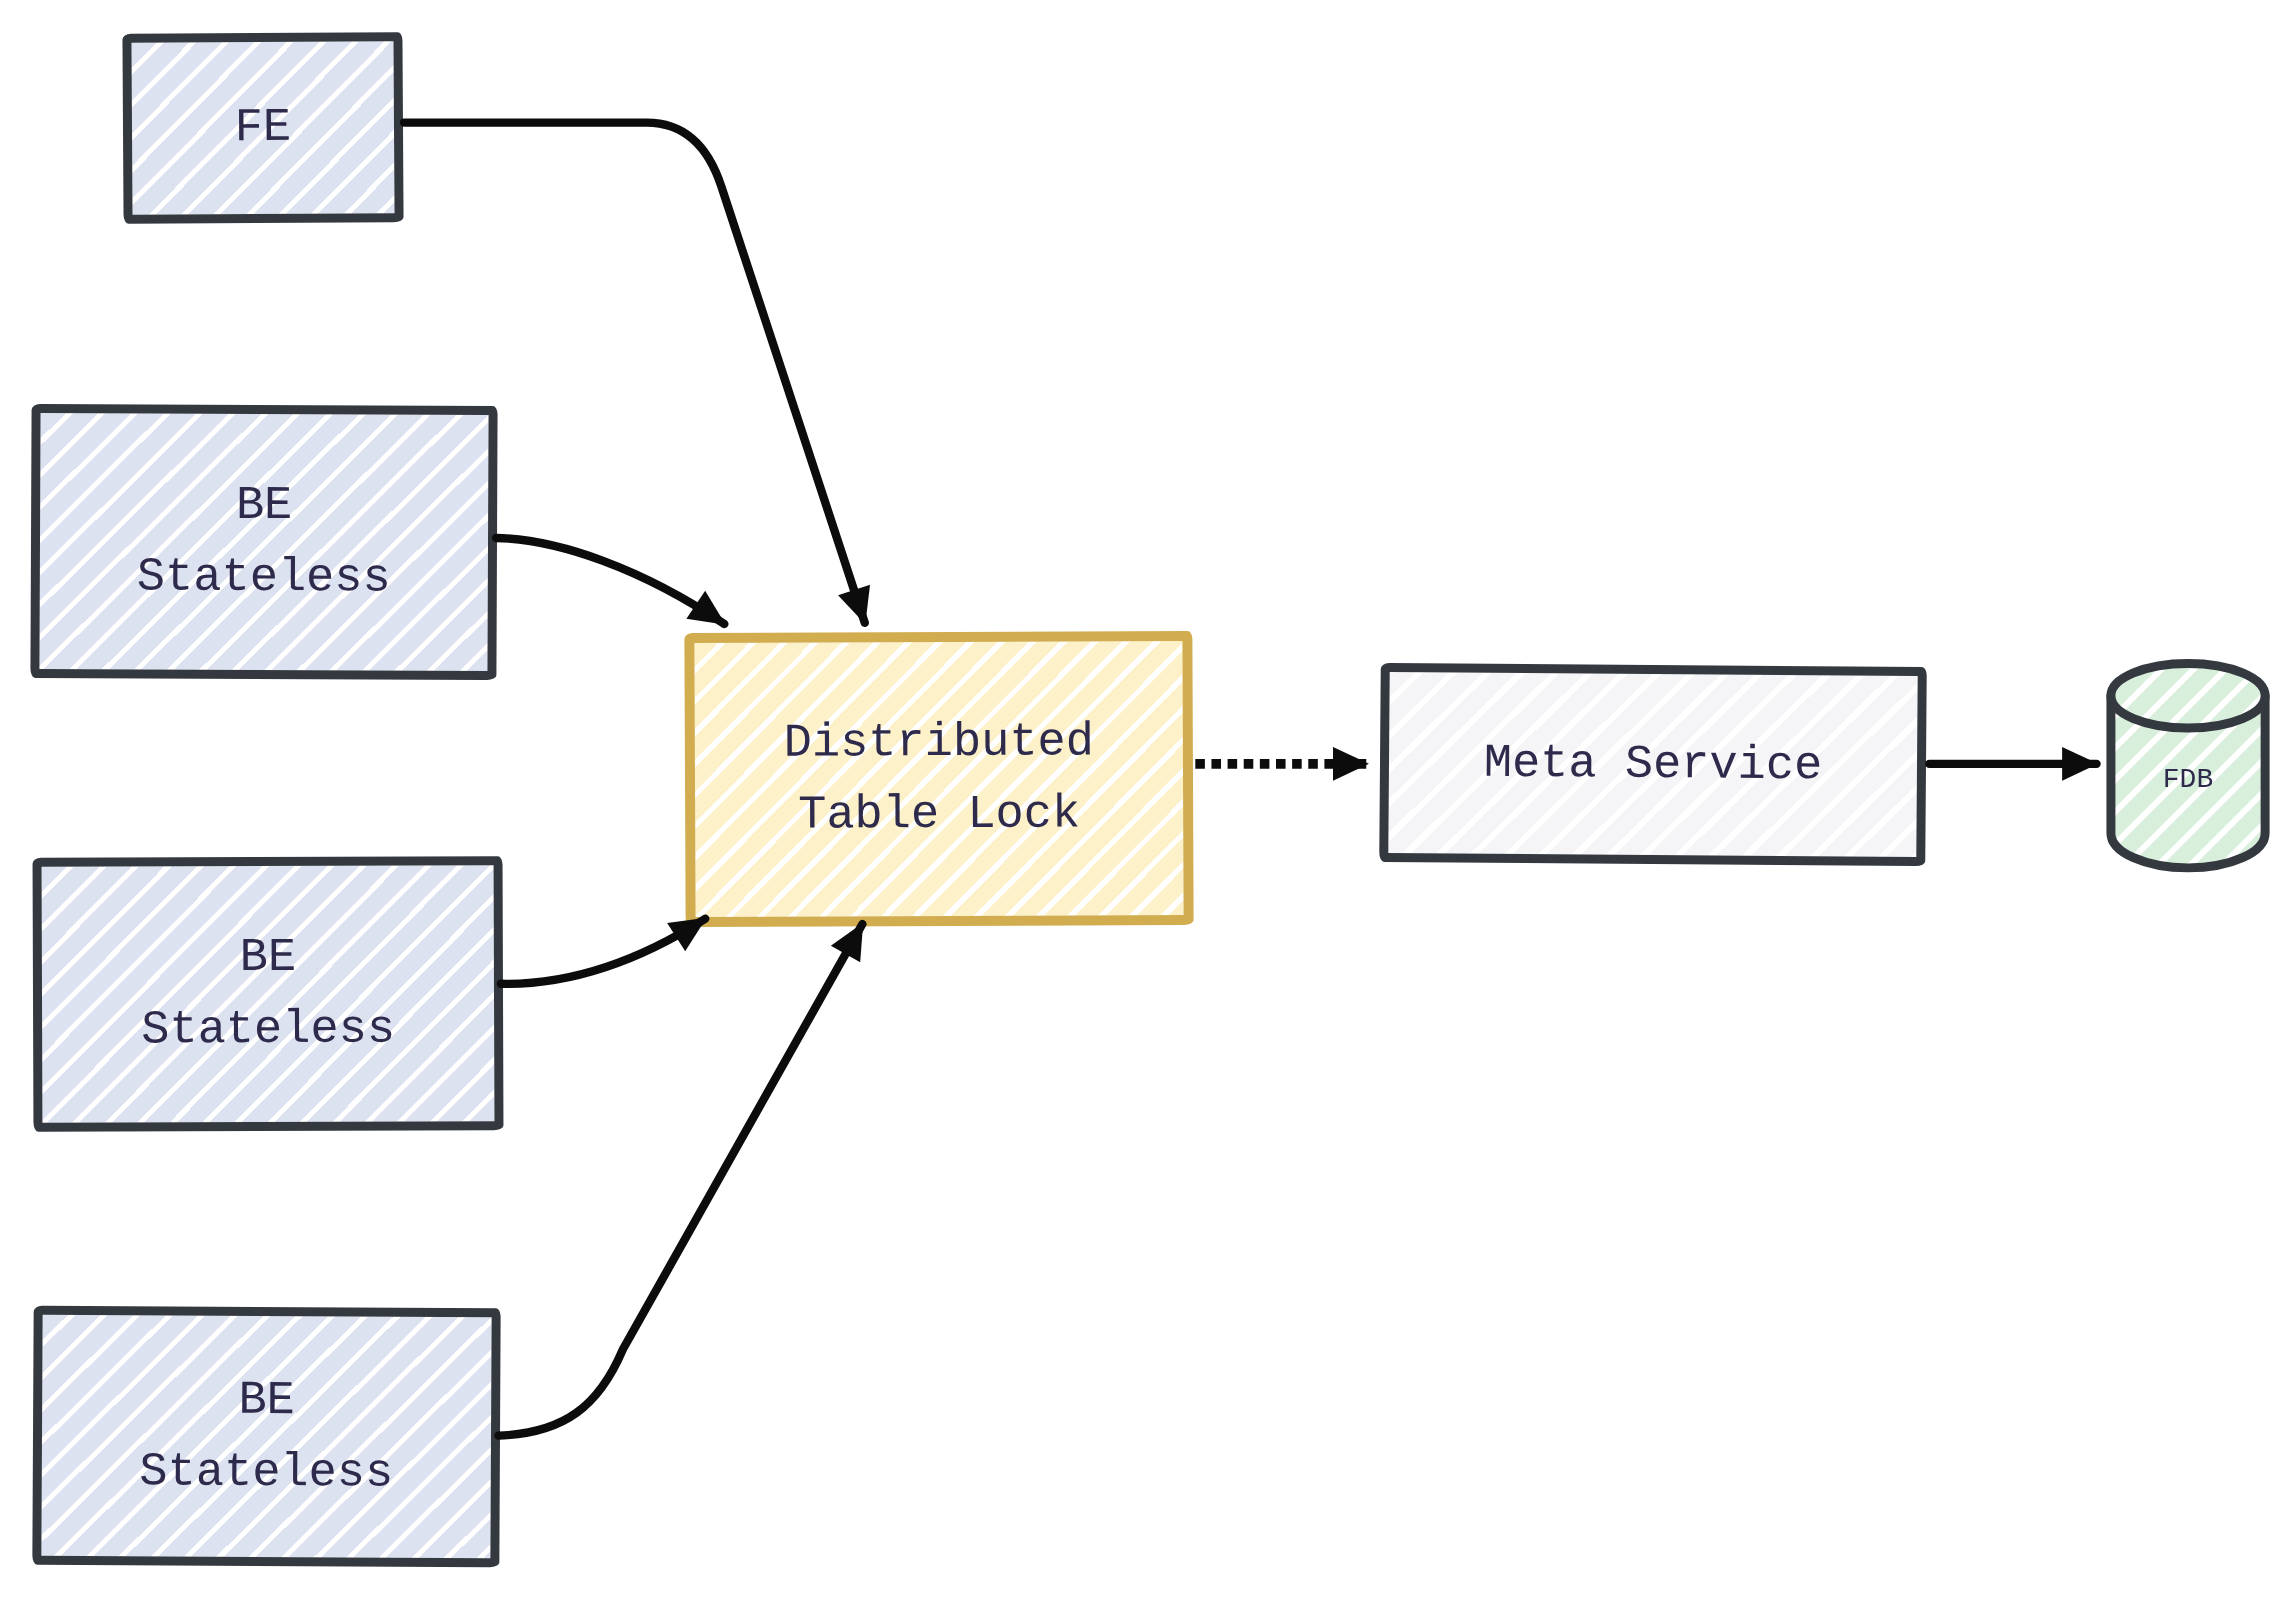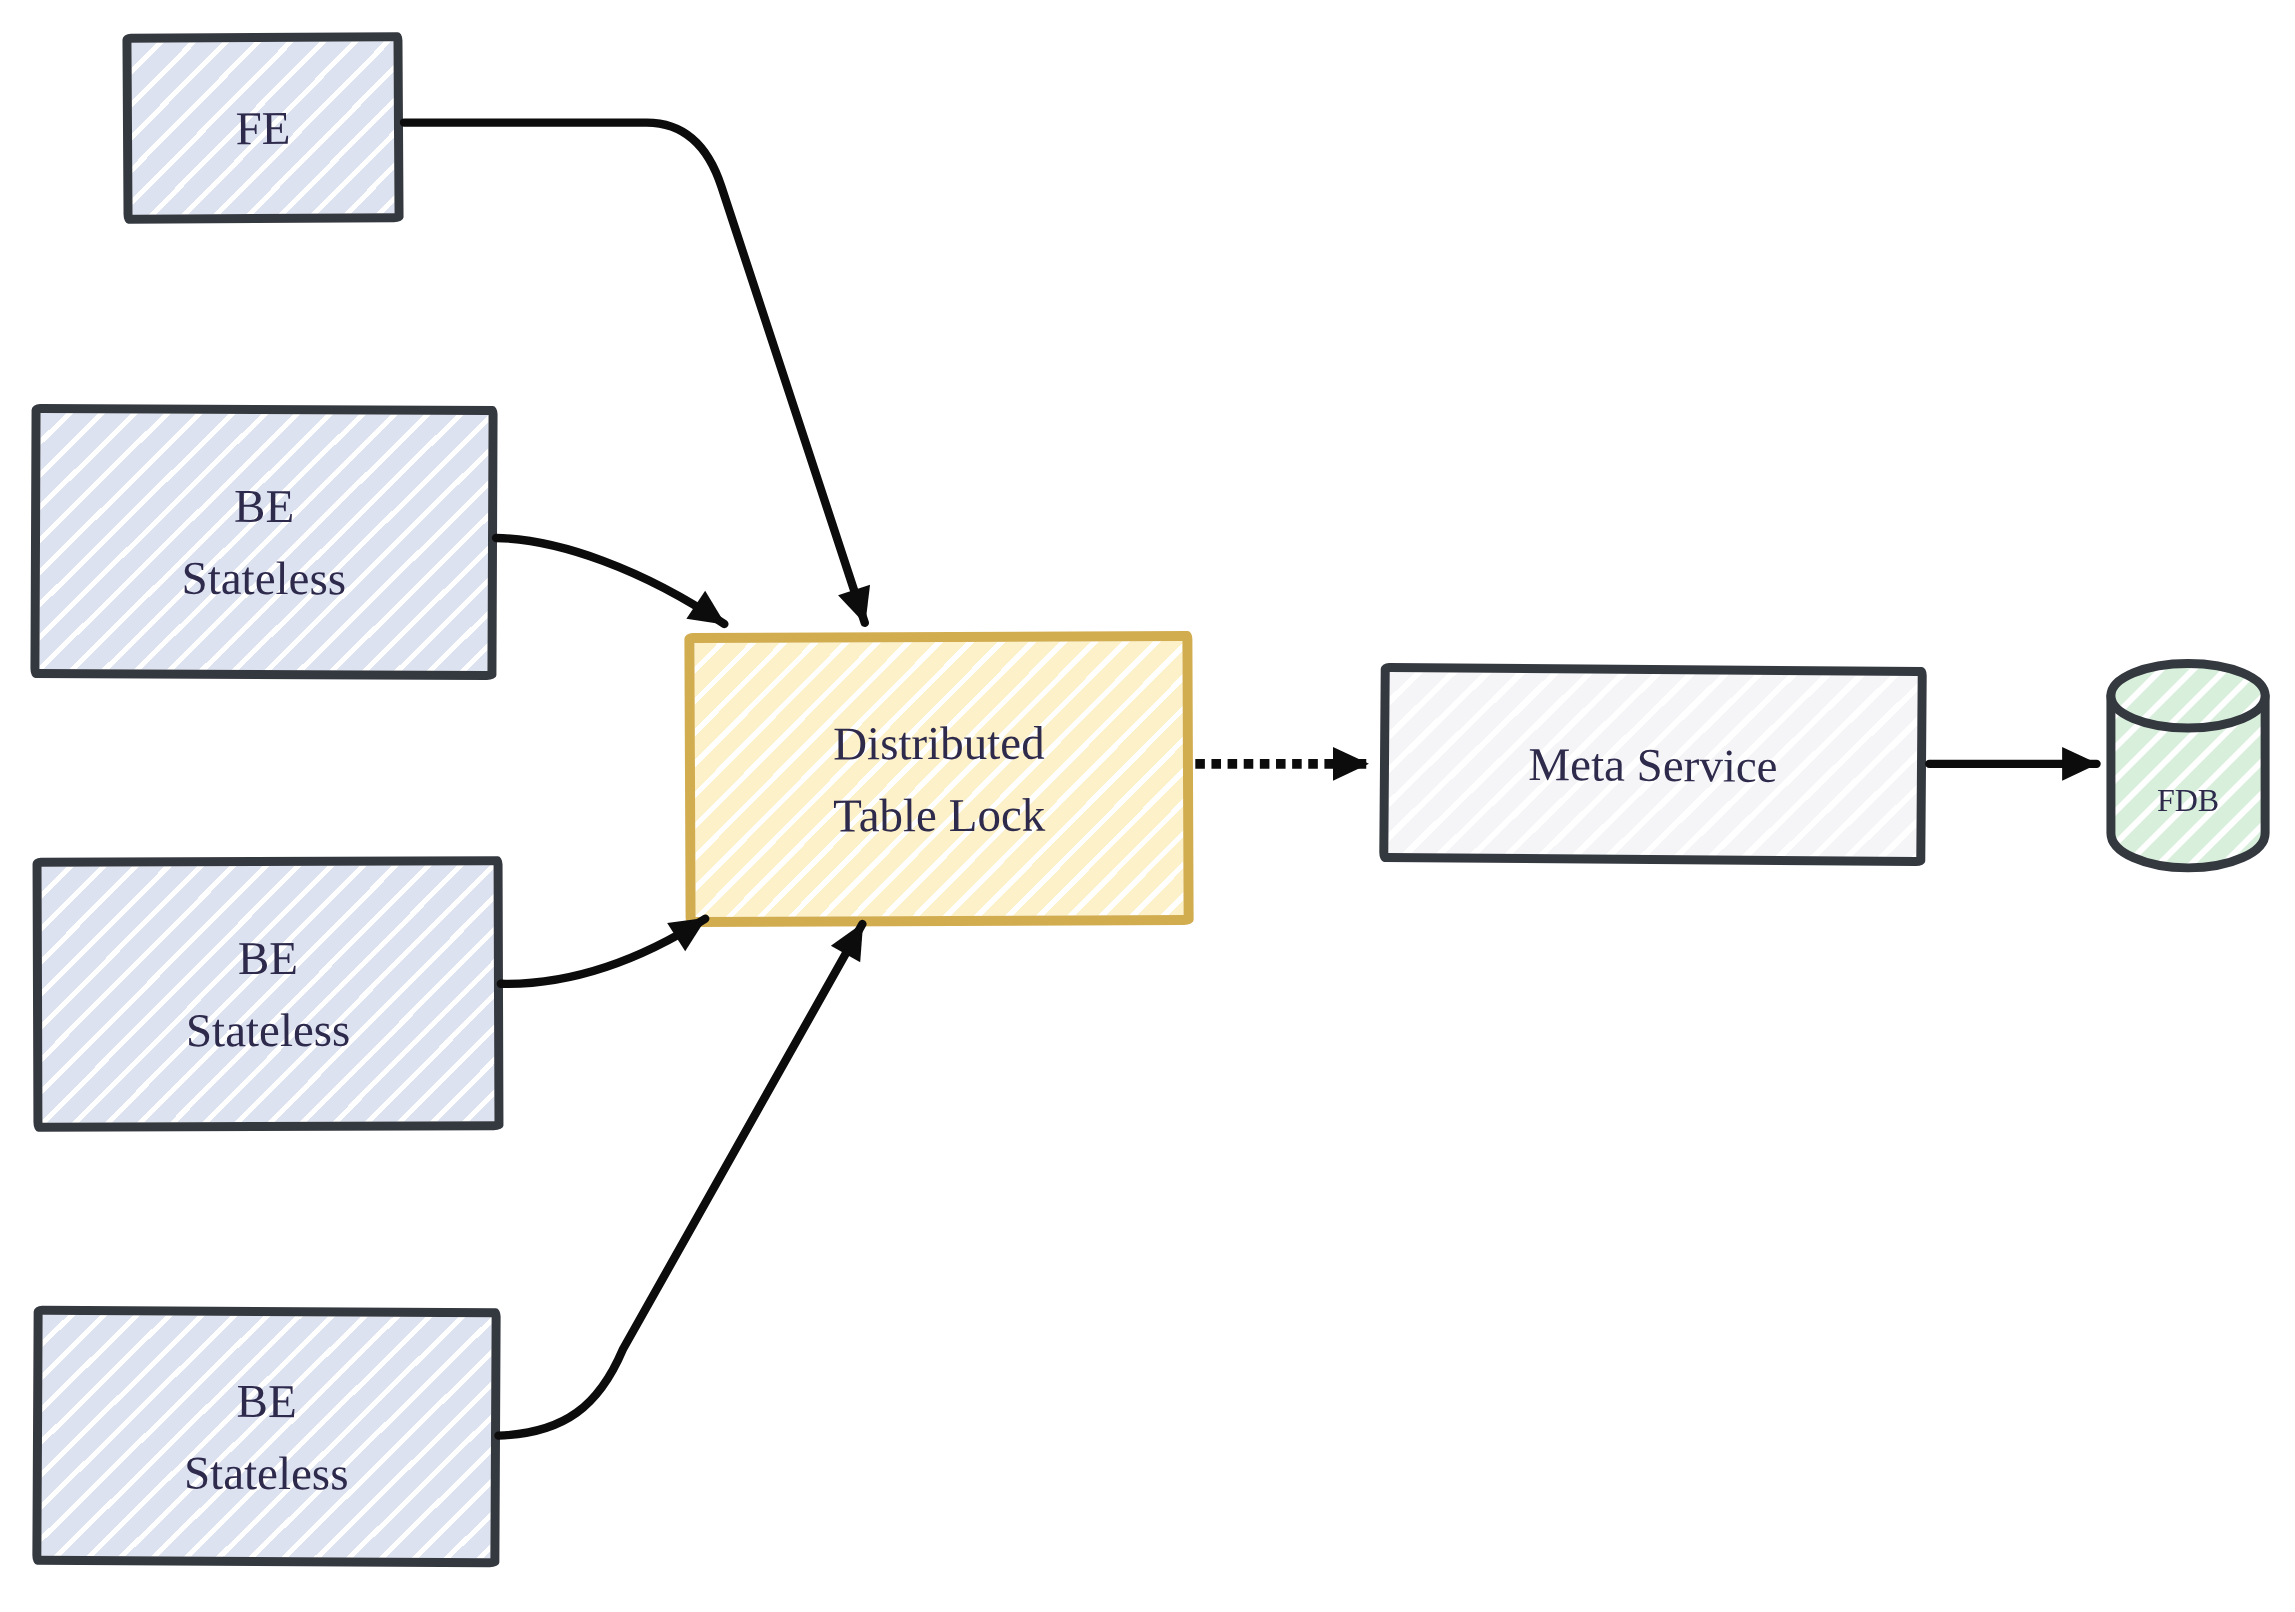--- a/index.html
+++ b/index.html
@@ -10,7 +10,7 @@
   html,body{margin:0;padding:0;background:#ffffff;}
   .canvas{
     position:relative; width:2295px; height:1612px; background:#ffffff; overflow:hidden;
-    font-family:Liberation Serif, serif;
+    font-family:Liberation Mono, monospace;
   }
   .node{
     position:absolute; box-sizing:border-box;

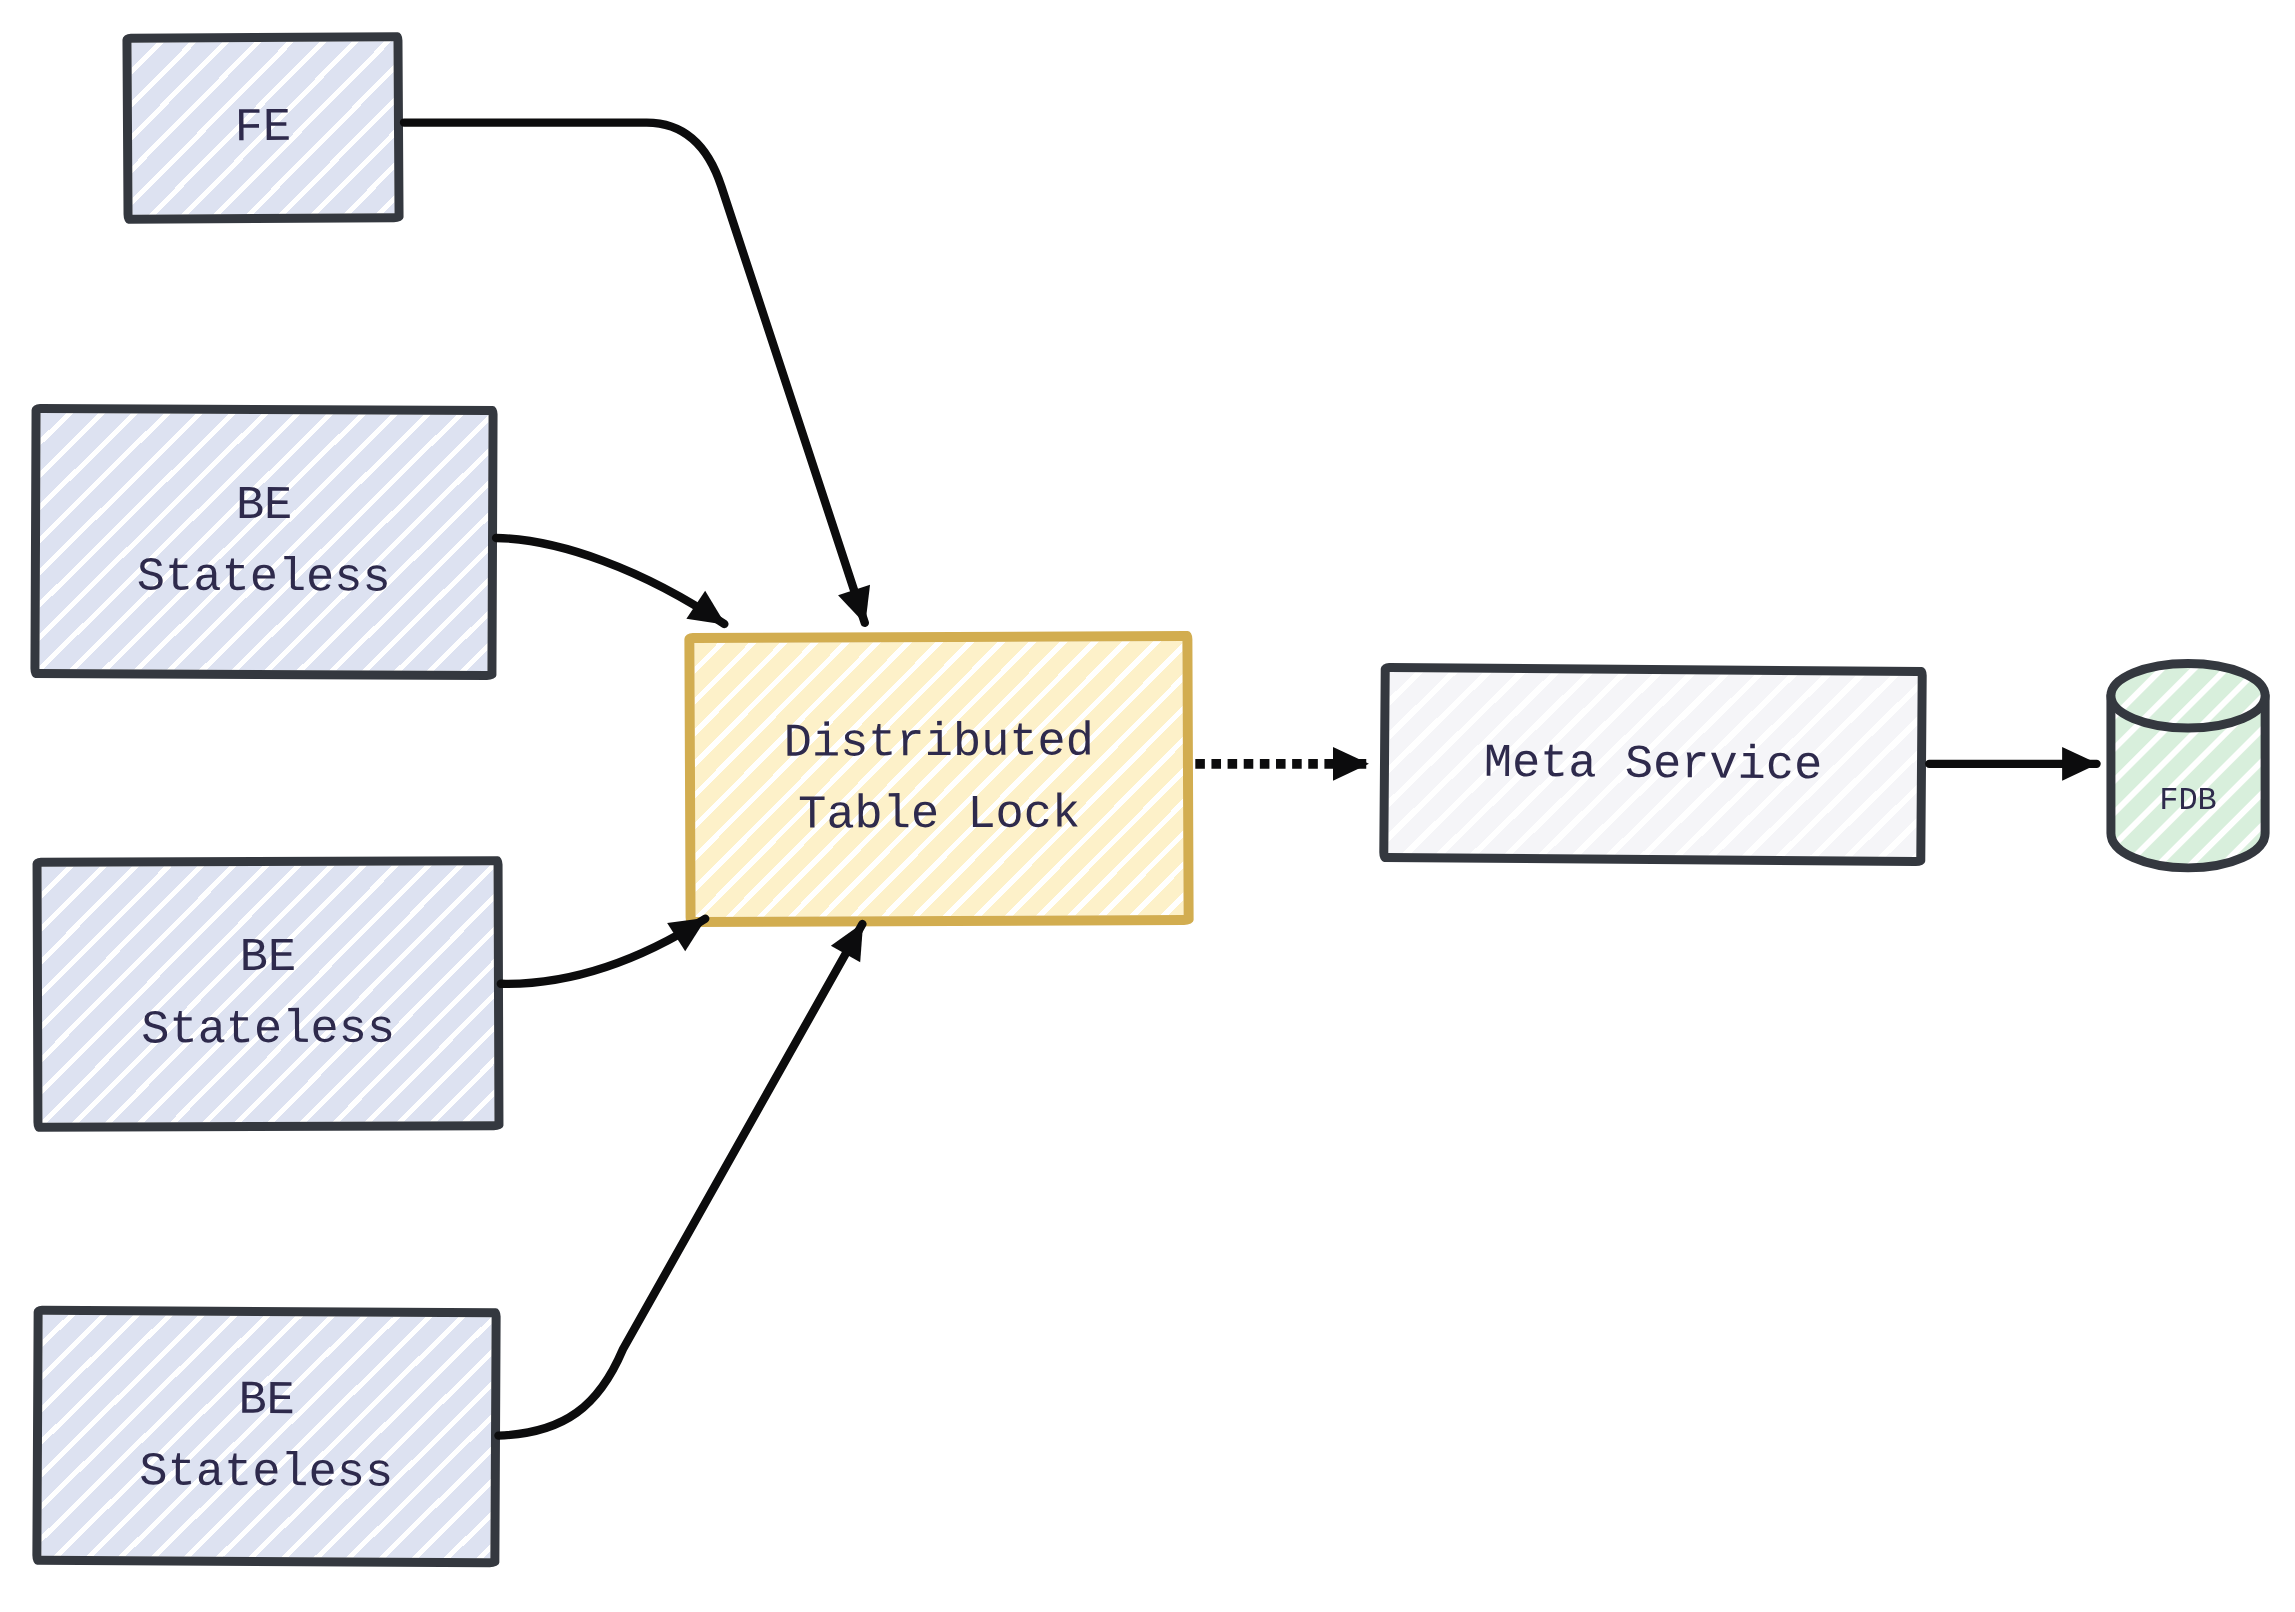--- a/index.html
+++ b/index.html
@@ -30,9 +30,9 @@
   #n-dtl {left:685px; top:632px; width:508px; height:294px; border:10.8px solid var(--mustard); transform:rotate(-0.25deg);}
   #n-meta{left:1380px; top:665px; width:546px; height:199px; transform:rotate(0.45deg);}
   #n-fdb-label{
-    position:absolute; left:2111px; top:776px; width:154px; height:48px;
-    display:flex; align-items:center; justify-content:center;
-    color:var(--ink); font-size:32px; font-weight:400; white-space:nowrap;
+    position:absolute; left:2111px; top:747px; width:154px; height:48px;
+    display:flex; align-items:flex-end; justify-content:center;
+    color:var(--ink); font-size:28px; font-weight:400; white-space:nowrap;
   }
   .overlay{position:absolute; left:0; top:0; width:2295px; height:1612px; pointer-events:none;}
   .edge{fill:none; stroke:var(--arrow); stroke-width:14; stroke-linecap:round;}

